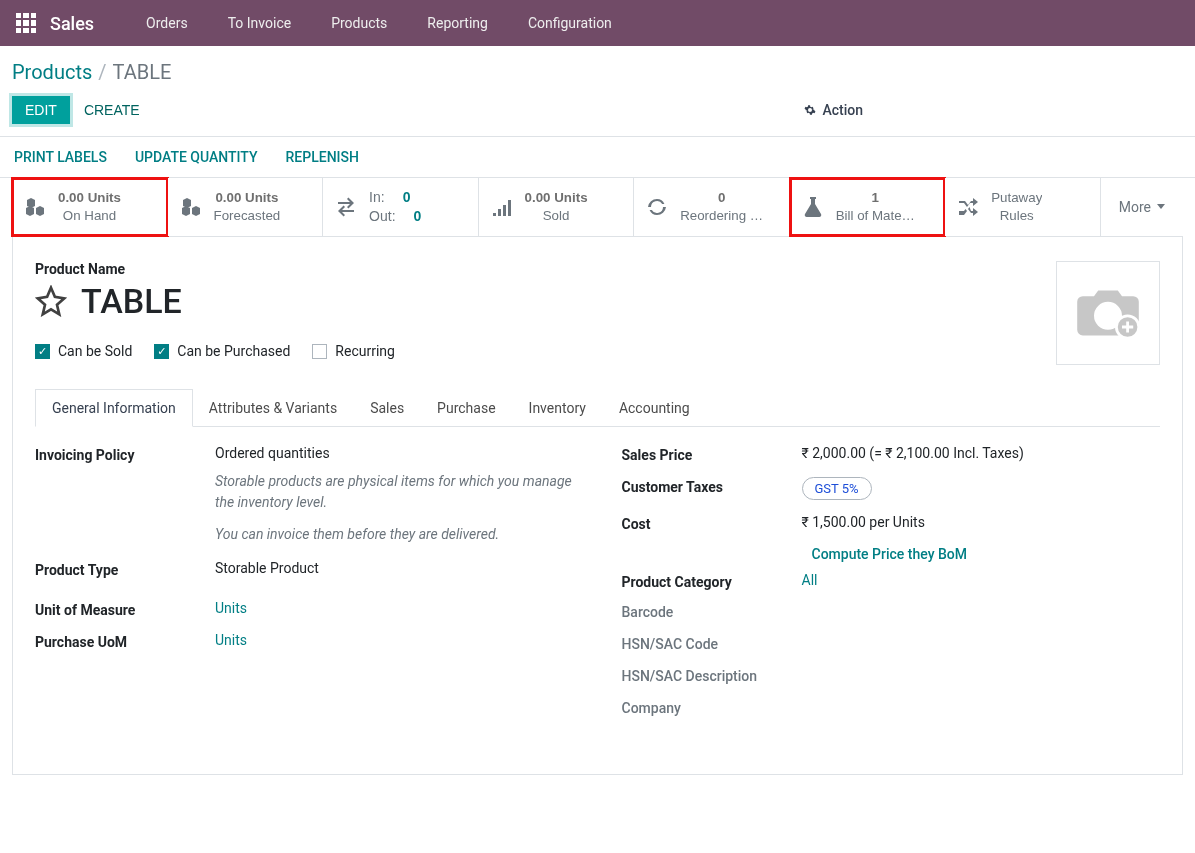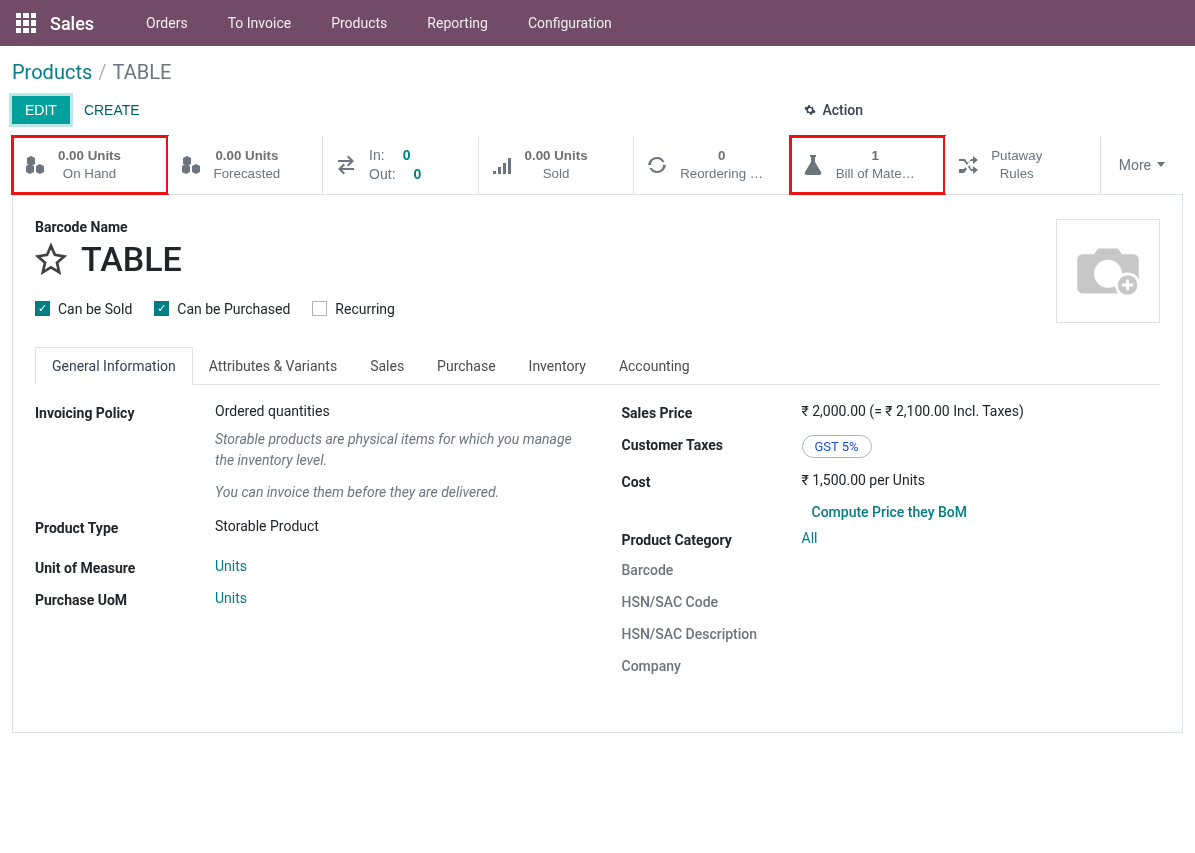--- a/index.html
+++ b/index.html
@@ -105,6 +105,11 @@
     </div>
   </div>
 
+  <div class="sub-actions">
+    <a>PRINT LABELS</a>
+    <a>UPDATE QUANTITY</a>
+    <a>REPLENISH</a>
+  </div>
 
   <div class="stat-row">
     <button class="stat-btn highlight">

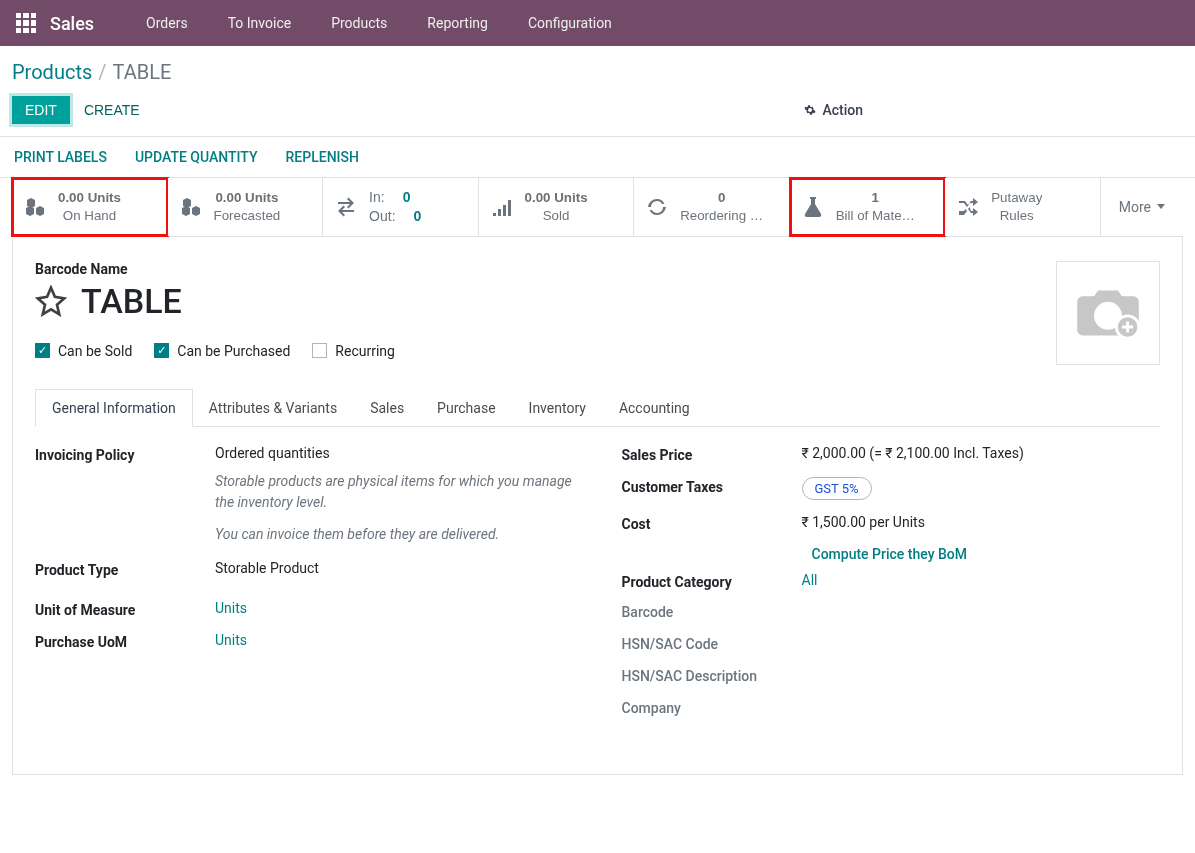--- a/index.html
+++ b/index.html
@@ -190,7 +190,7 @@
   <div class="form-sheet">
     <div class="product-header">
       <div class="ph-left">
-        <div class="pn-label">Barcode Name</div>
+        <div class="pn-label">Product Name</div>
         <div class="pn-row">
           <svg class="star" viewBox="0 0 24 24">
               <path d="M12 2l2.9 6.9L22 10l-5.5 4.8L18.2 22 12 18.3 5.8 22l1.7-7.2L2 10l7.1-1.1L12 2z"></path>

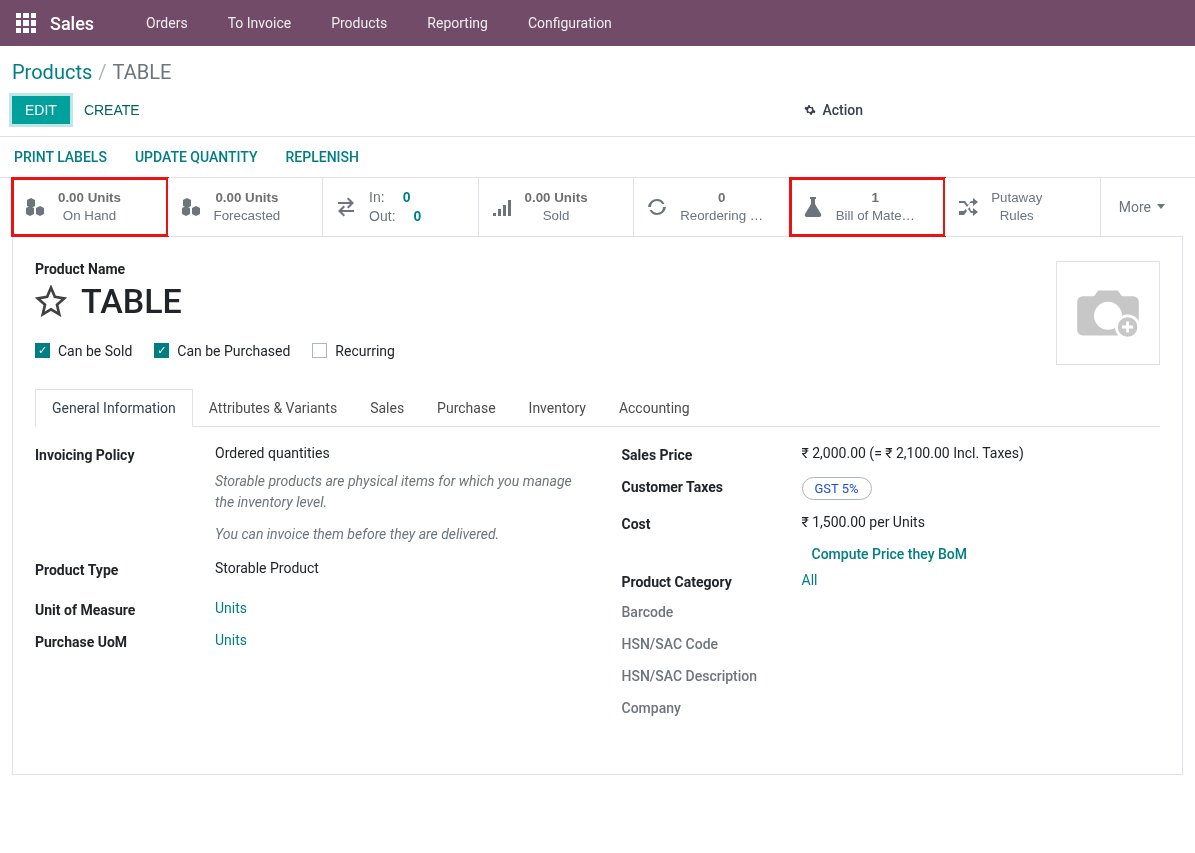--- a/index.html
+++ b/index.html
@@ -41,7 +41,7 @@
 .star { width:32px; height:32px; fill:none; stroke:#414141; stroke-width:2; cursor:pointer; }
 .pn-value { font-size:34px; font-weight:500; color:#212529; }
 .chk-row { display:flex; gap:22px; margin-top:22px; align-items:center; }
-.chk { display:flex; align-items:flex-start; gap:8px; font-size:14px; color:#212529; }
+.chk { display:flex; align-items:flex-end; gap:8px; font-size:14px; color:#212529; }
 .chk .box { width:15px; height:15px; border:1px solid #017e84; display:inline-flex; align-items:center; justify-content:center; }
 .chk.checked .box { background:#017e84; }
 .chk.checked .box::after { content:'✓'; color:#fff; font-size:11px; line-height:1; }

